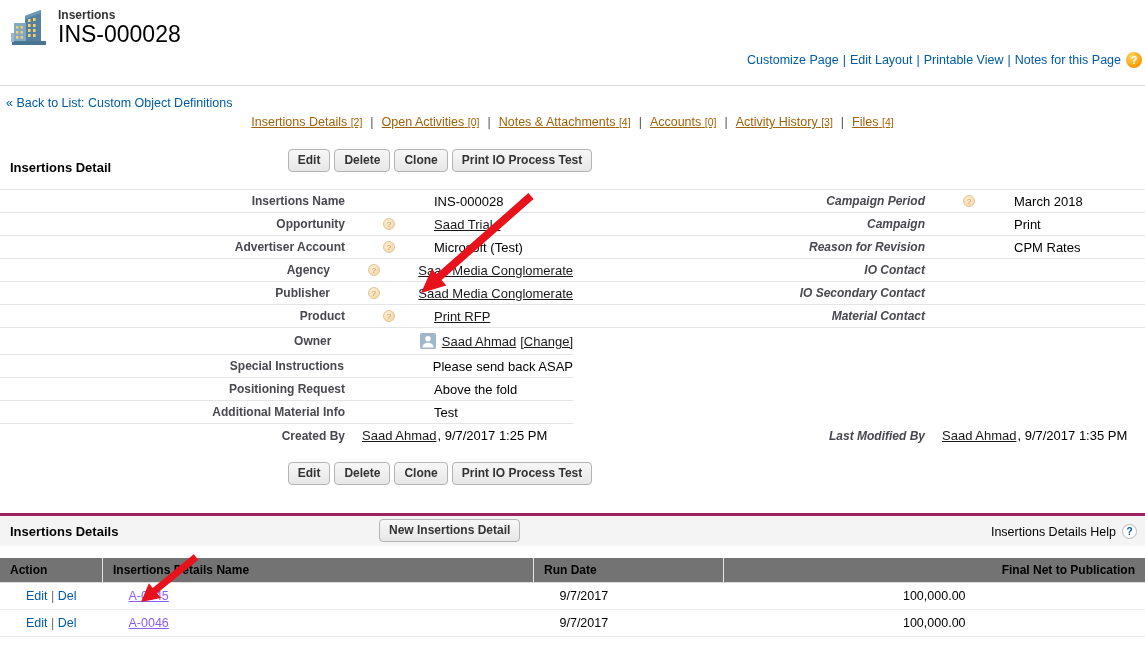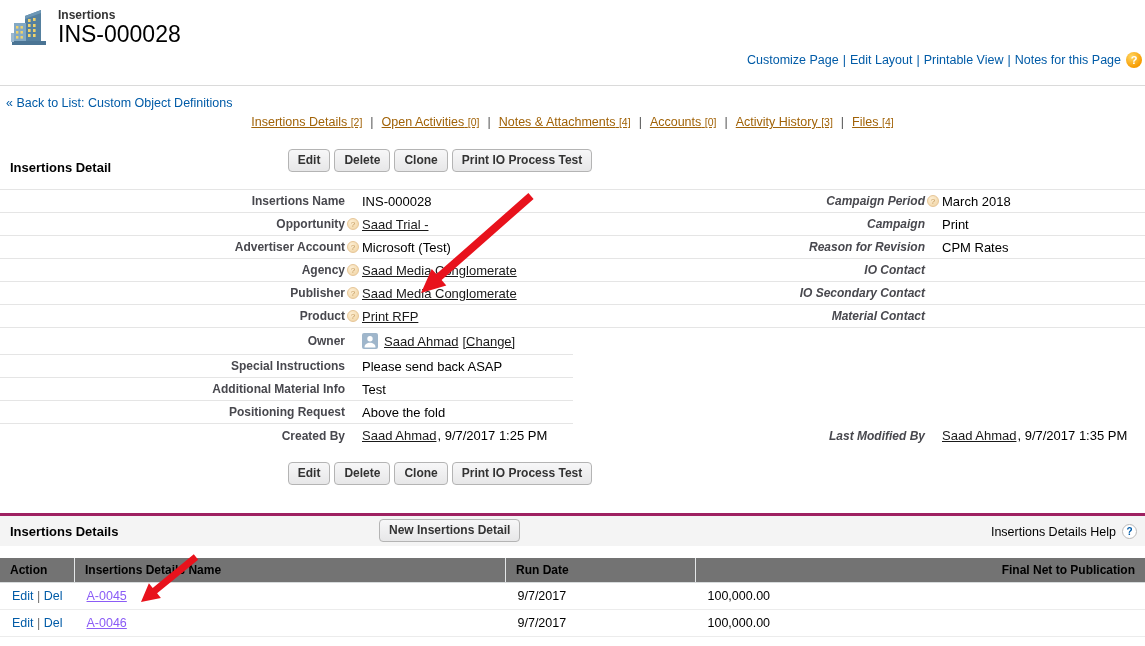--- a/index.html
+++ b/index.html
@@ -45,7 +45,7 @@
   .half { display:flex; align-items:center; }
   .hl { width:573px; }
   .hr { flex:1; }
-  .half.b { border-bottom:1px solid #e5e5e5; }
+  .half.b { border-bottom:1px solid #e5e5e5;gap:36px; }
   .lab { font-size:12px; font-weight:bold; color:#48484e; text-align:right; white-space:nowrap; }
   .hl .lab { width:345px; }
   .hr .lab { width:352px;font-style:italic; }

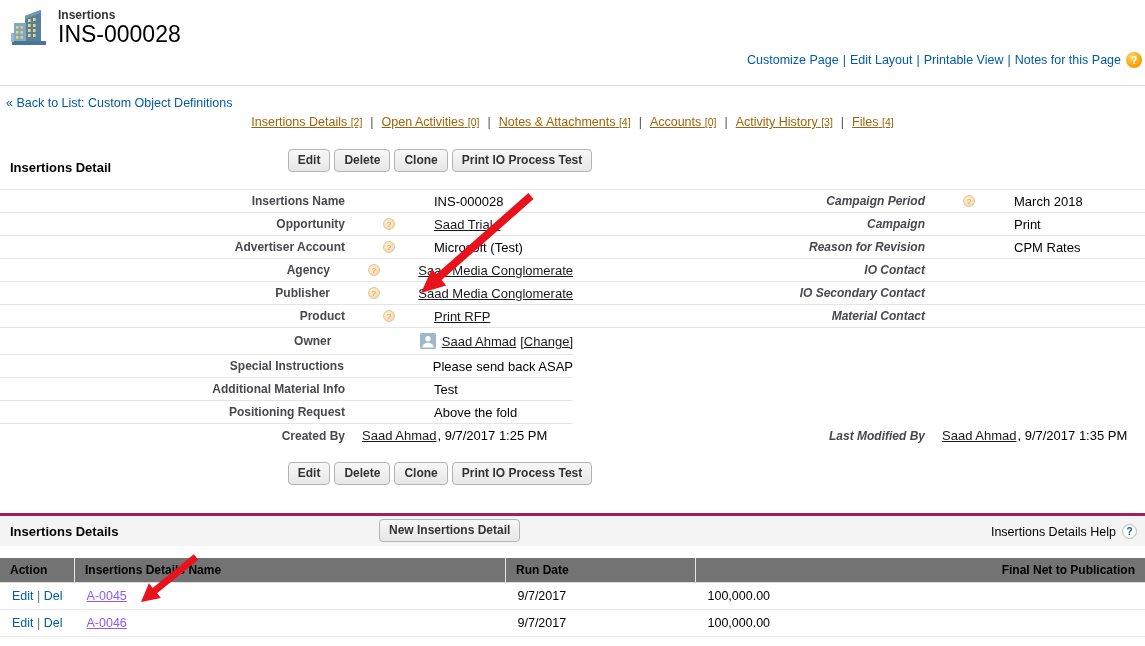--- a/index.html
+++ b/index.html
@@ -264,18 +264,18 @@
 
     <div class="drow">
       <div class="half hl b">
+          <div class="lab">Positioning Request</div>
+          <span class="hslot"></span>
+          <div class="val">Above the fold</div>
+        </div>
+      <div class="half hr"></div>
+    </div>
+
+    <div class="drow">
+      <div class="half hl b">
           <div class="lab">Additional Material Info</div>
           <span class="hslot"></span>
           <div class="val">Test</div>
-        </div>
-      <div class="half hr"></div>
-    </div>
-
-    <div class="drow">
-      <div class="half hl b">
-          <div class="lab">Positioning Request</div>
-          <span class="hslot"></span>
-          <div class="val">Above the fold</div>
         </div>
       <div class="half hr"></div>
     </div>

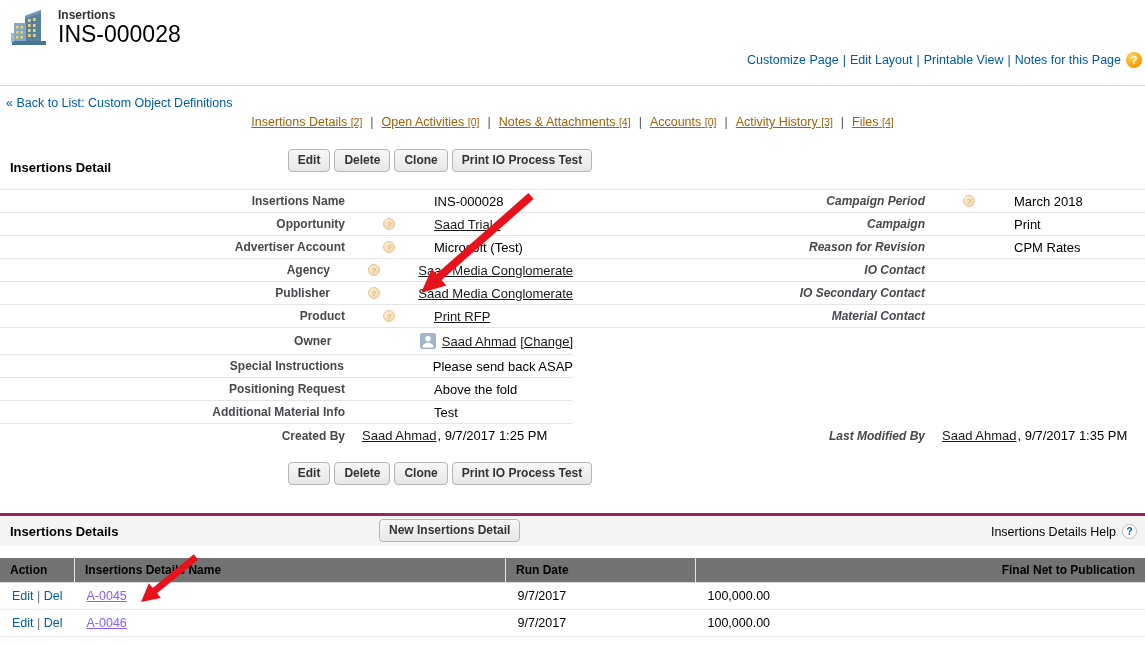--- a/index.html
+++ b/index.html
@@ -70,7 +70,7 @@
   .rl-table th { background:#737373; font-size:12px; font-weight:bold; text-align:left; padding:5px 10px;
     border-bottom:1px solid #d7dbdc; border-right:1px solid #e4e7e8; color:#000; }
   .rl-table th:last-child { border-right:none; text-align:right; }
-  .rl-table td { padding:6px 12px; border-bottom:1px solid #ececec; white-space:nowrap; }
+  .rl-table td { padding:6px 26px; border-bottom:1px solid #ececec; white-space:nowrap; }
   .rl-table td:last-child { text-align:left; }
   .rl-table a.act { color:#015ba7; text-decoration:none; cursor:pointer; }
   .rl-table .asep { color:#707070; }

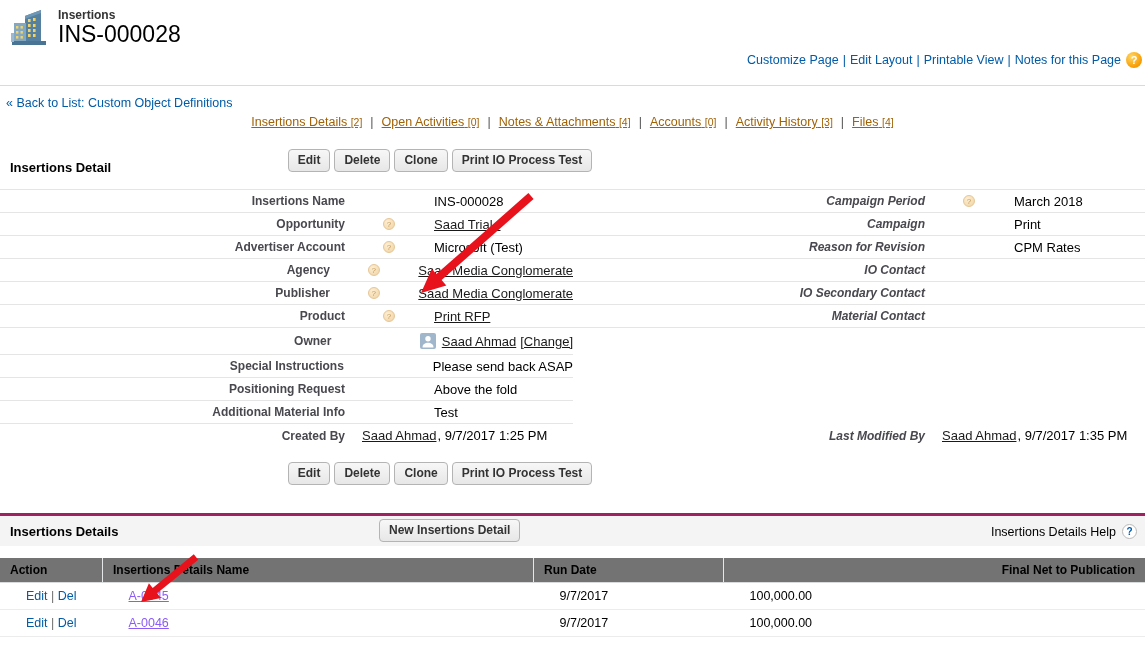--- a/index.html
+++ b/index.html
@@ -71,7 +71,7 @@
     border-bottom:1px solid #d7dbdc; border-right:1px solid #e4e7e8; color:#000; }
   .rl-table th:last-child { border-right:none; text-align:right; }
   .rl-table td { padding:6px 26px; border-bottom:1px solid #ececec; white-space:nowrap; }
-  .rl-table td:last-child { text-align:left; }
+  .rl-table td:last-child { text-align:center; }
   .rl-table a.act { color:#015ba7; text-decoration:none; cursor:pointer; }
   .rl-table .asep { color:#707070; }
   .rl-table a.nm { color:#8b5cf6; text-decoration:underline; cursor:pointer; }

